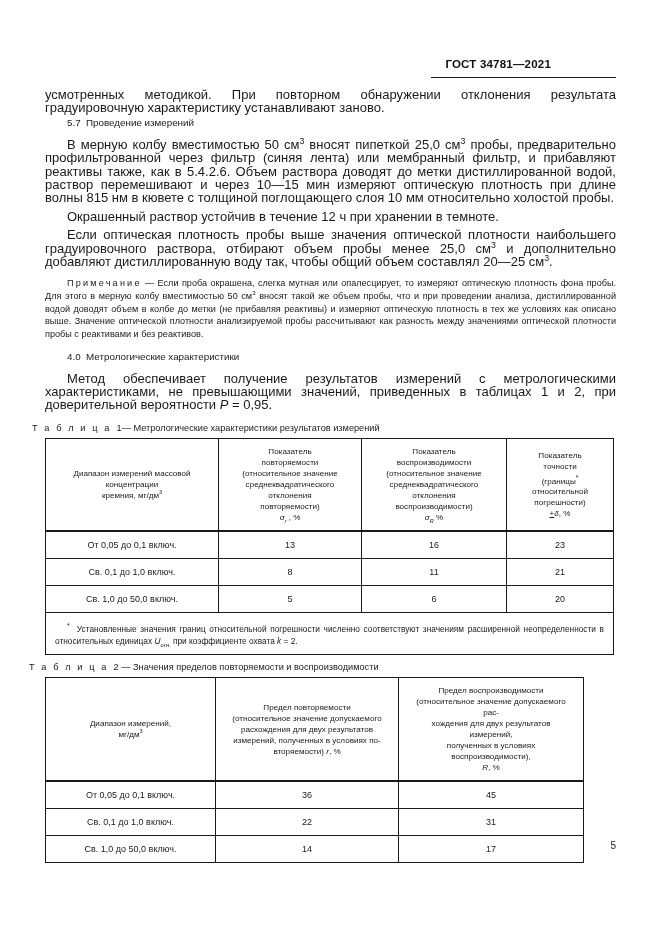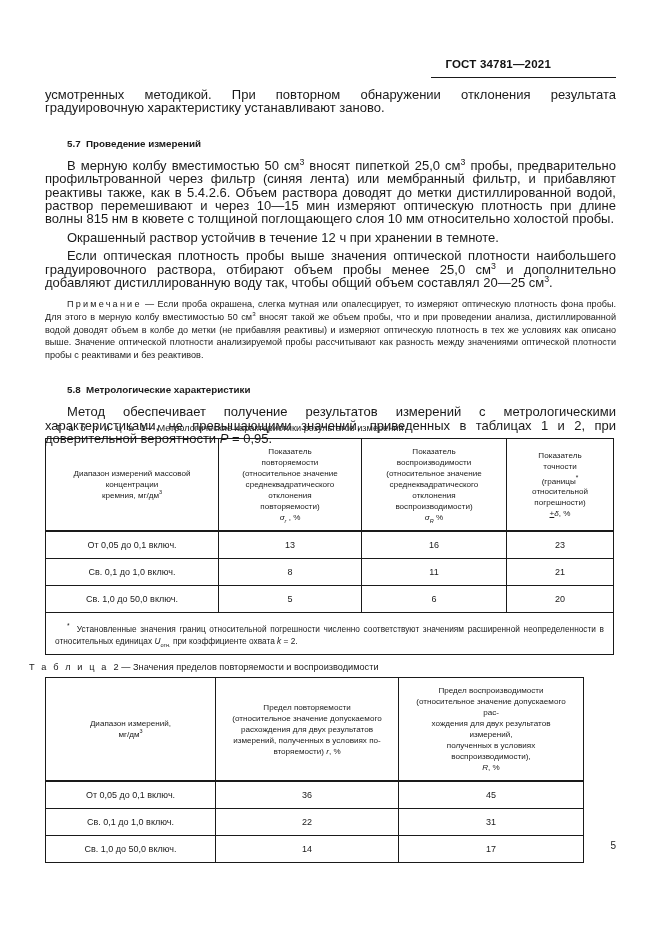--- a/index.html
+++ b/index.html
@@ -67,10 +67,10 @@
   p.gap-s { margin-top: 5px; }
 
   h3.section {
-    margin: 22px 0 0 0;
+    margin: 1px 0 0 0;
     padding-left: 22px;
     font-size: 9.8px;
-    font-weight: bold;
+    font-weight: normal;
     line-height: 13px;
   }
   h3.section + p.para { margin-top: 9px; }

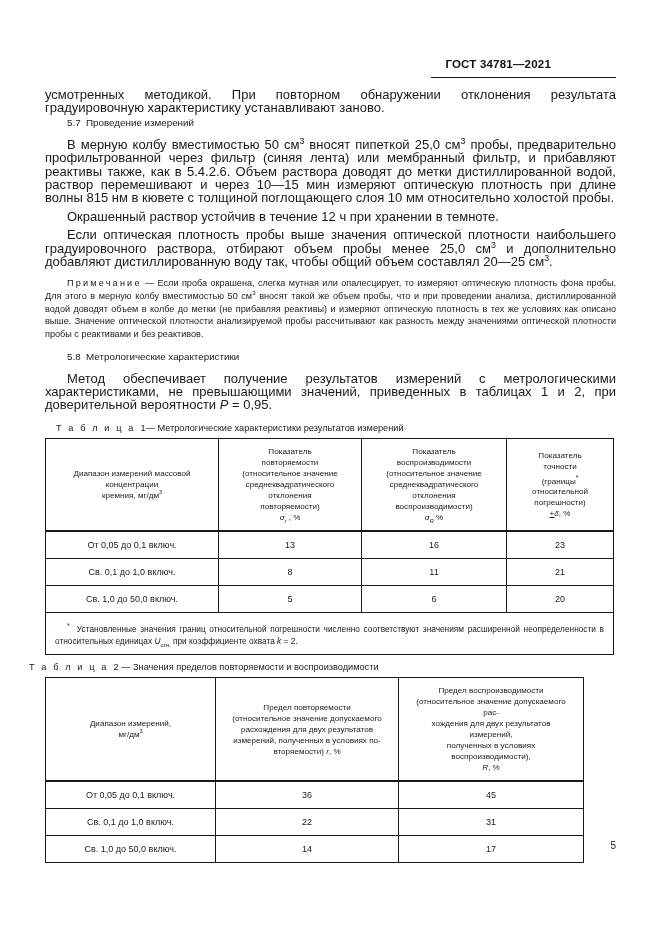--- a/index.html
+++ b/index.html
@@ -177,7 +177,7 @@
     <p class="note"><span class="note-lead">Примечание</span> — Если проба окрашена, слегка мутная или опалесцирует, то измеряют оптическую плотность фона пробы. Для этого в мерную колбу вместимостью 50&nbsp;см<sup class="sp">3</sup> вносят такой же объем пробы, что и при проведении анализа, дистиллированной водой доводят объем в колбе до метки (не прибавляя реактивы) и измеряют оптическую плотность в тех же условиях как описано выше. Значение оптической плотности анализируемой пробы рассчитывают как разность между значениями оптической плотности пробы с реактивами и без реактивов.</p>
 
     <h3 class="section">
-      <span>5.8</span>&nbsp;
+      <span>4.0</span>&nbsp;
       <span>Метрологические характеристики</span>
     </h3>
 

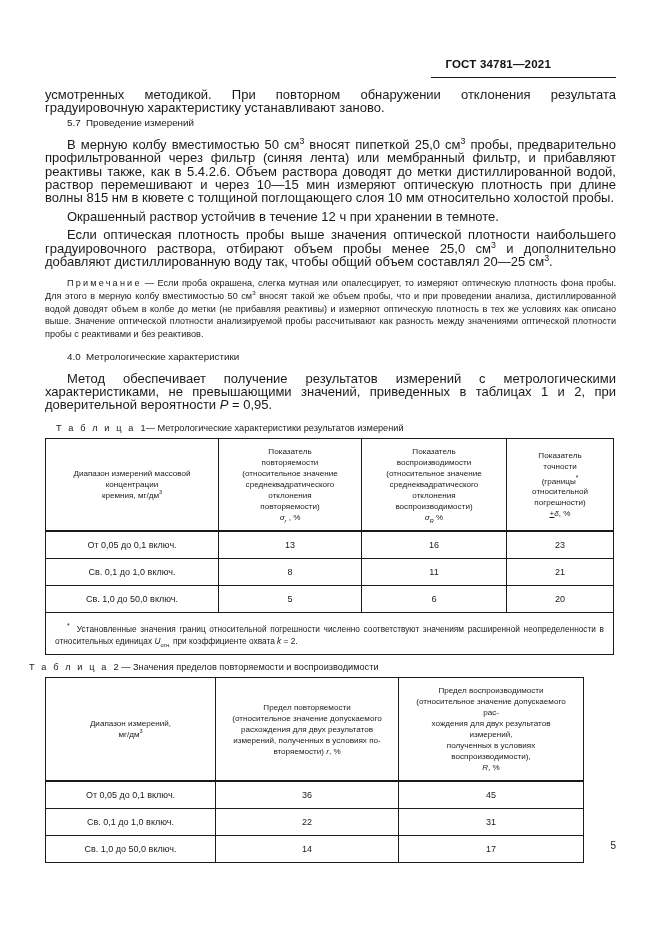--- a/index.html
+++ b/index.html
@@ -137,7 +137,7 @@
   #table2-wrap { position: absolute; top: 661px; left: 45px; width: 571px; }
   #table2 { width: 538px; }
 
-  .cap1 { position: absolute; top: 422px; left: 56px; text-align: right; }
+  .cap1 { position: absolute; top: 422px; left: 32px; text-align: right; }
   .cap2 { position: absolute; top: 661px; left: 29px; }
 
   

